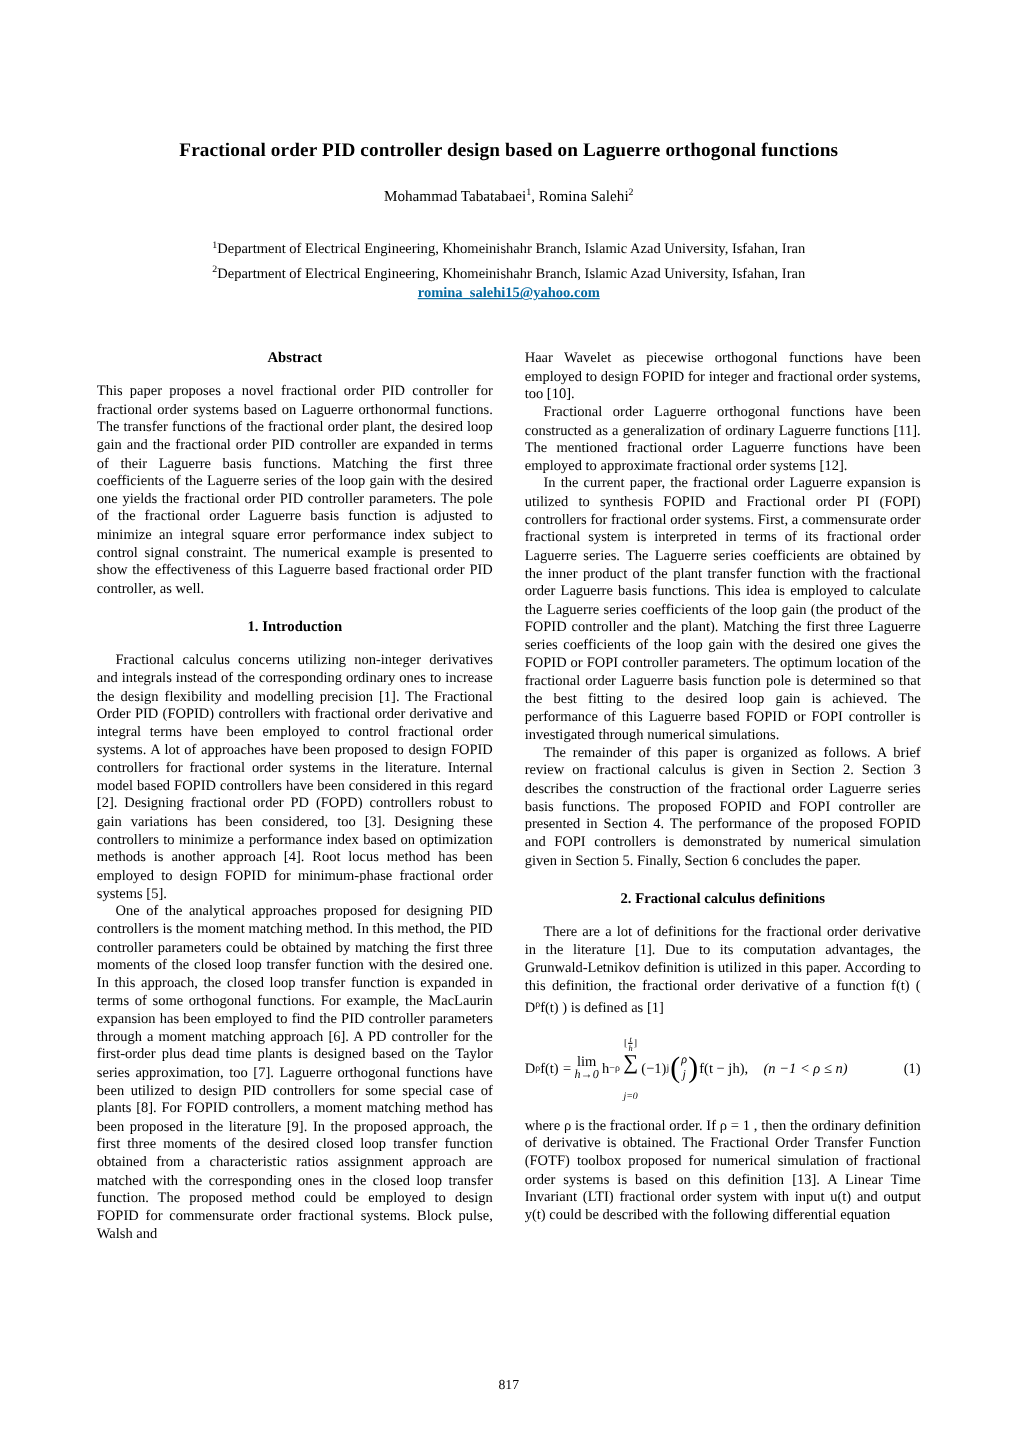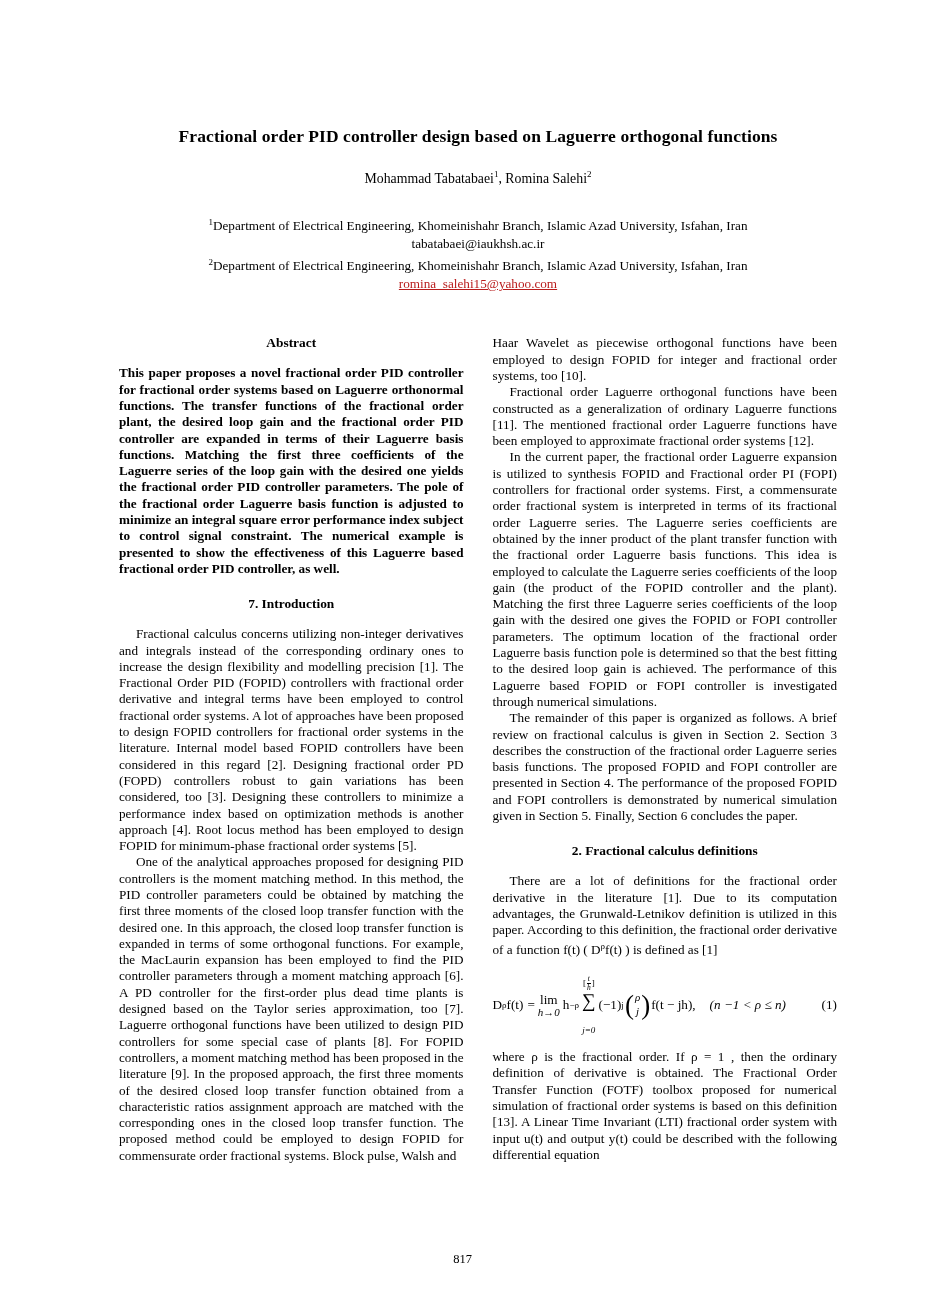--- a/index.html
+++ b/index.html
@@ -12,7 +12,6 @@
     color: #000;
     font-family: "Liberation Serif", serif;
     overflow: hidden;
-    padding-left: 31px;
   }
   .title {
     margin: 0 70px;

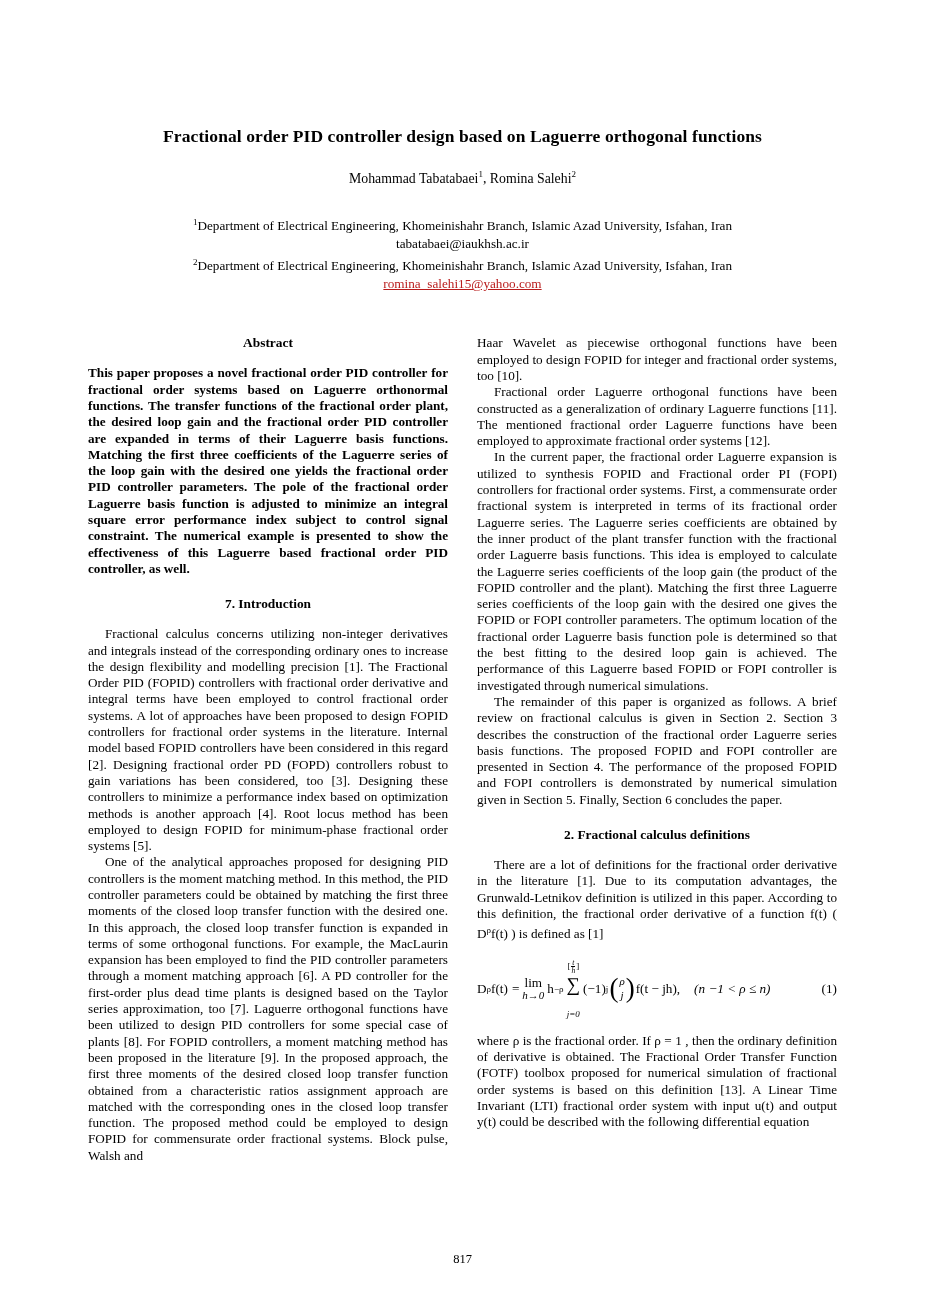--- a/index.html
+++ b/index.html
@@ -137,7 +137,6 @@
 
   <div class="affiliations">
     <div class="affil"><sup>1</sup><span>Department of Electrical Engineering, Khomeinishahr Branch, Islamic Azad University, Isfahan, Iran</span></div>
-    <div class="affil"><span>tabatabaei@iaukhsh.ac.ir</span></div>
     <div class="affil"><sup>2</sup><span>Department of Electrical Engineering, Khomeinishahr Branch, Islamic Azad University, Isfahan, Iran</span></div>
     <div class="affil"><a class="email-link">romina_salehi15@yahoo.com</a></div>
   </div>

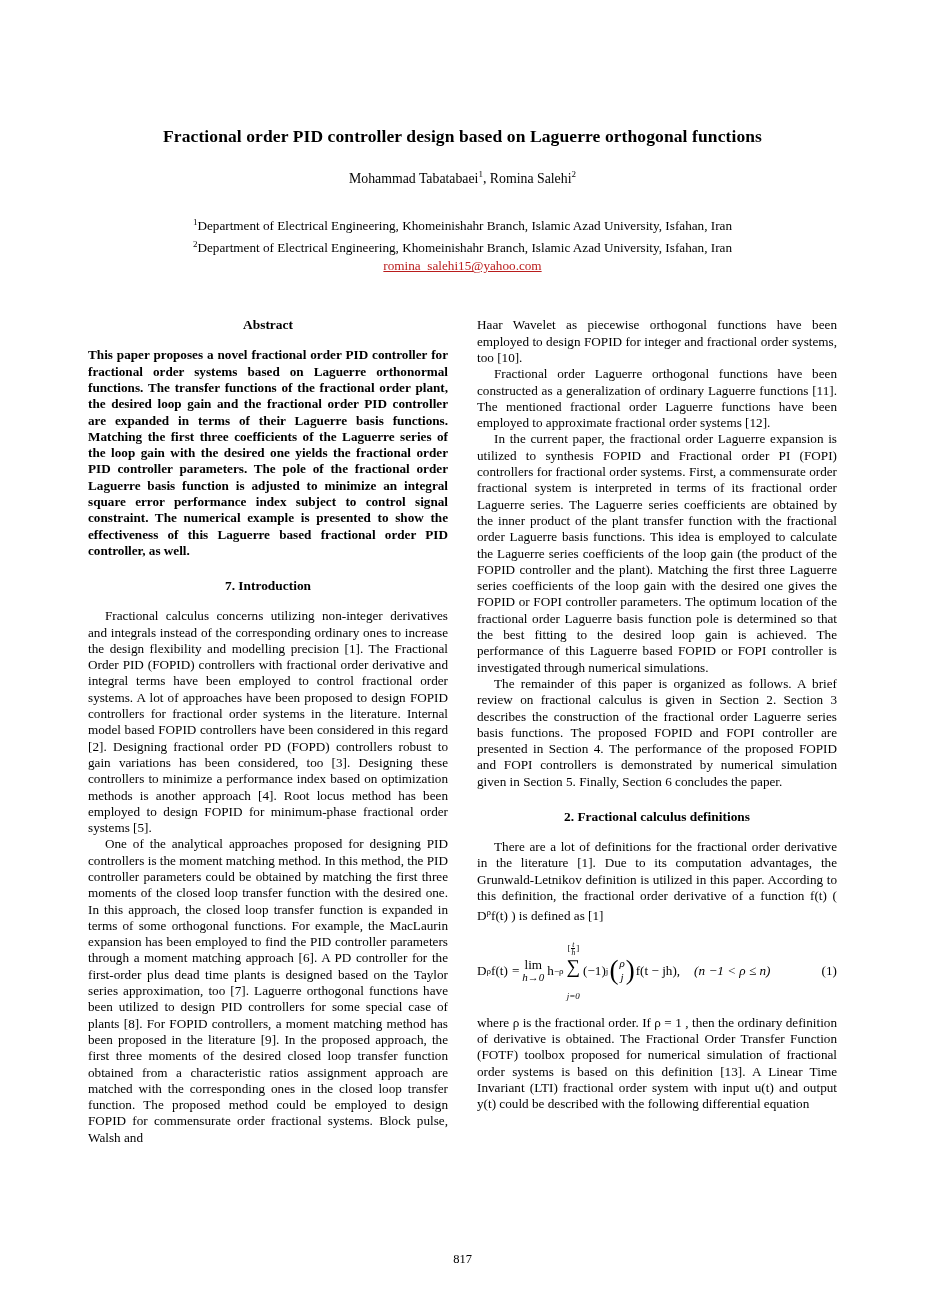--- a/index.html
+++ b/index.html
@@ -34,9 +34,10 @@
     line-height: 18px;
   }
   .email-link {
-    color: #b91c1c;
+    color: #0369a1;
     text-decoration: underline;
     cursor: pointer;
+    font-weight: bold;
   }
   .columns {
     display: flex;

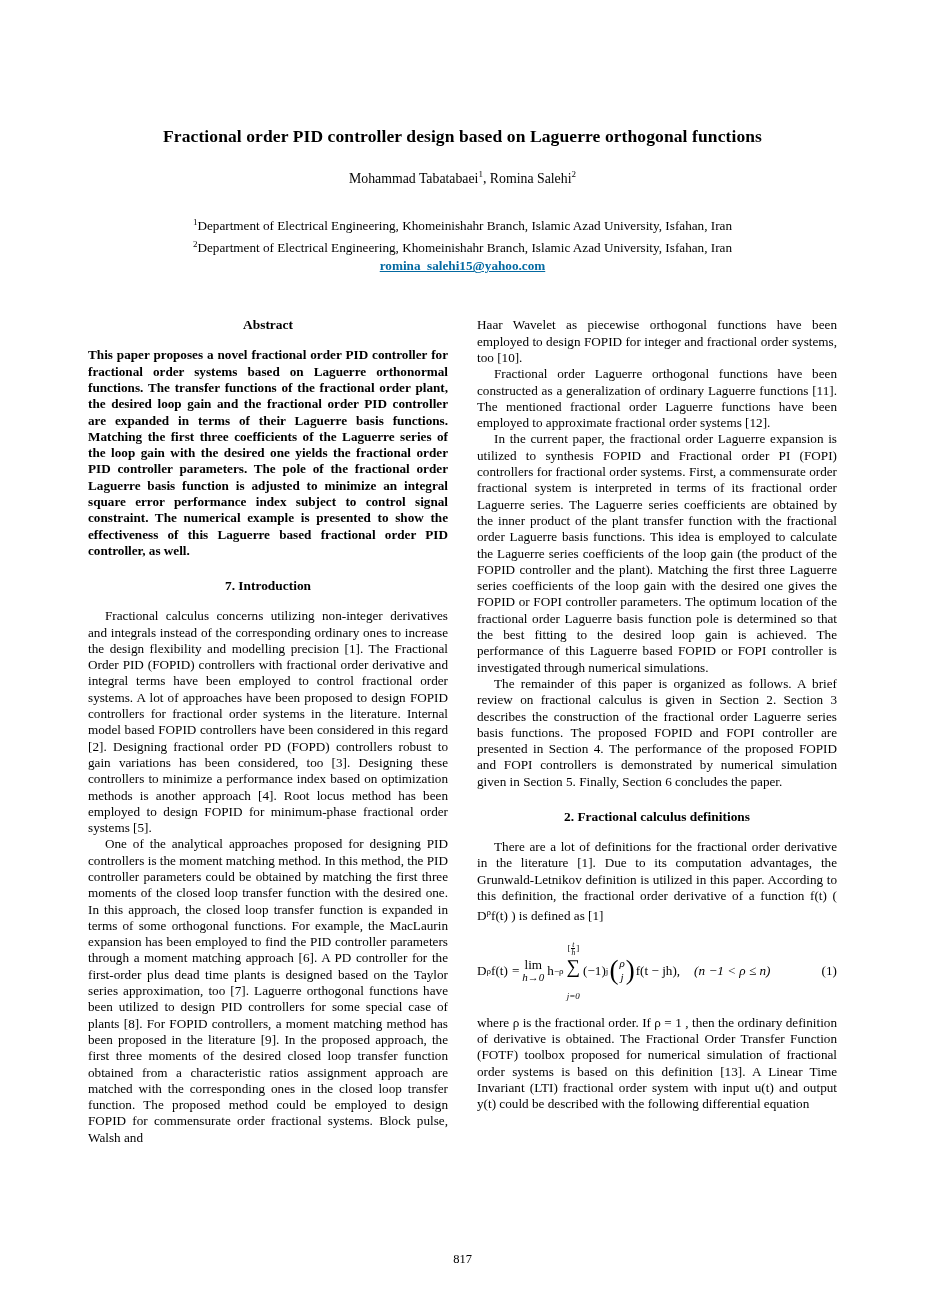--- a/index.html
+++ b/index.html
@@ -59,7 +59,7 @@
     text-align: justify;
   }
   p.indent { text-indent: 17px; }
-  p.abstract { font-weight: bold; }
+  p.abstract { font-weight: normal; }
   .it { }
   sup.small { font-size: 9px; }
   

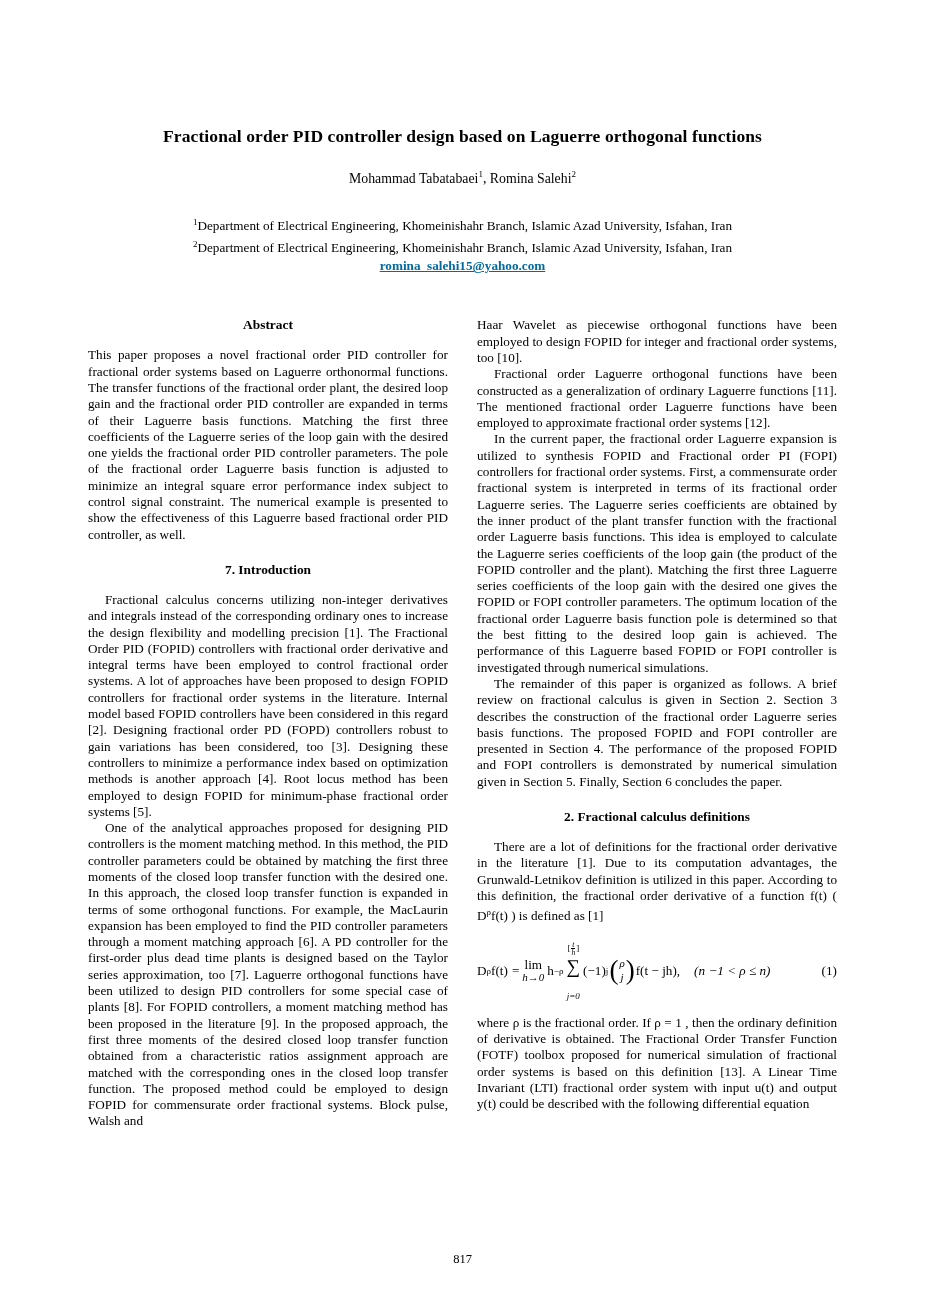--- a/index.html
+++ b/index.html
@@ -147,7 +147,7 @@
     <div class="col">
       <h3 class="sec-heading">Abstract</h3>
       <p class="body abstract">This paper proposes a novel fractional order PID controller for fractional order systems based on Laguerre orthonormal functions. The transfer functions of the fractional order plant, the desired loop gain and the fractional order PID controller are expanded in terms of their Laguerre basis functions. Matching the first three coefficients of the Laguerre series of the loop gain with the desired one yields the fractional order PID controller parameters. The pole of the fractional order Laguerre basis function is adjusted to minimize an integral square error performance index subject to control signal constraint. The numerical example is presented to show the effectiveness of this Laguerre based fractional order PID controller, as well.</p>
-      <h3 class="sec-heading heading-space">7. Introduction</h3>
+      <h3 class="sec-heading heading-space">1. Introduction</h3>
       <p class="body indent">Fractional calculus concerns utilizing non-integer derivatives and integrals instead of the corresponding ordinary ones to increase the design flexibility and modelling precision [1]. The Fractional Order PID (FOPID) controllers with fractional order derivative and integral terms have been employed to control fractional order systems. A lot of approaches have been proposed to design FOPID controllers for fractional order systems in the literature. Internal model based FOPID controllers have been considered in this regard [2]. Designing fractional order PD (FOPD) controllers robust to gain variations has been considered, too [3]. Designing these controllers to minimize a performance index based on optimization methods is another approach [4]. Root locus method has been employed to design FOPID for minimum-phase fractional order systems [5].</p>
       <p class="body indent">One of the analytical approaches proposed for designing PID controllers is the moment matching method. In this method, the PID controller parameters could be obtained by matching the first three moments of the closed loop transfer function with the desired one.  In this approach, the closed loop transfer function is expanded in terms of some orthogonal functions. For example, the MacLaurin expansion has been employed to find the PID controller parameters through a moment matching approach [6]. A PD controller for the first-order plus dead time plants is designed based on the Taylor series approximation, too [7]. Laguerre orthogonal functions have been utilized to design PID controllers for some special case of plants [8]. For FOPID controllers, a moment matching method has been proposed in the literature [9]. In the proposed approach, the first three moments of the desired closed loop transfer function obtained from a characteristic ratios assignment approach are matched with the corresponding ones in the closed loop transfer function. The proposed method could be employed to design FOPID for commensurate order fractional systems. Block pulse, Walsh and</p>
     </div>

